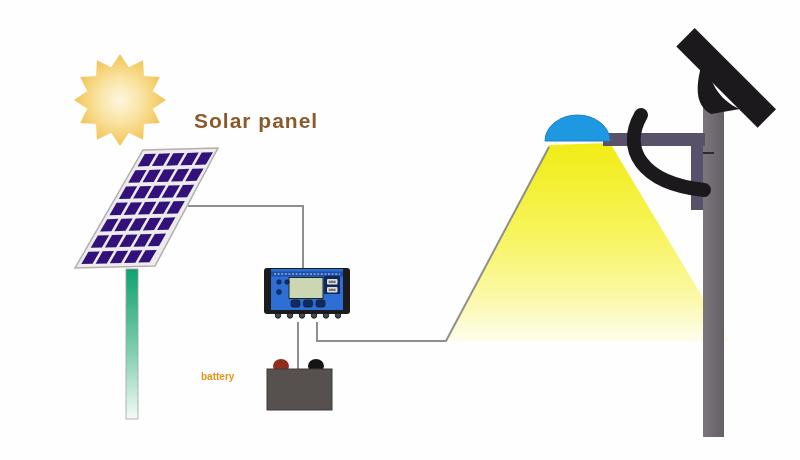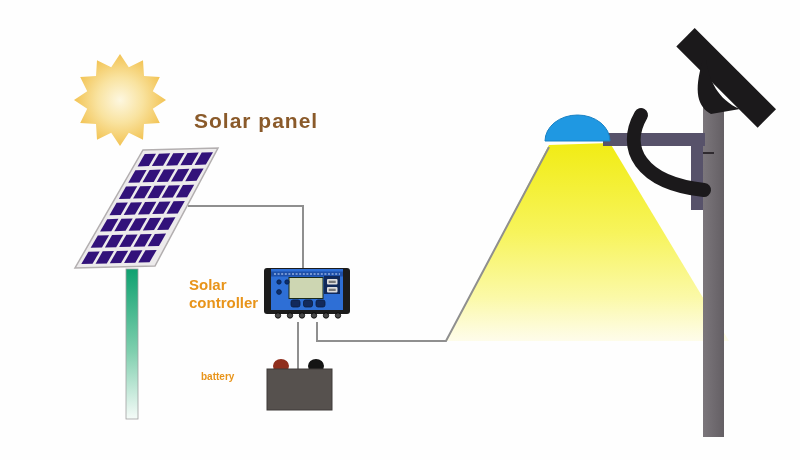--- a/index.html
+++ b/index.html
@@ -149,7 +149,6 @@
   </svg>
 
   <div class="lbl lbl-solar-panel">Solar panel</div>
-  <div class="lbl lbl-solar-controller">Solar controller</div>
   <div class="lbl lbl-battery">battery</div>
 </div>
 

